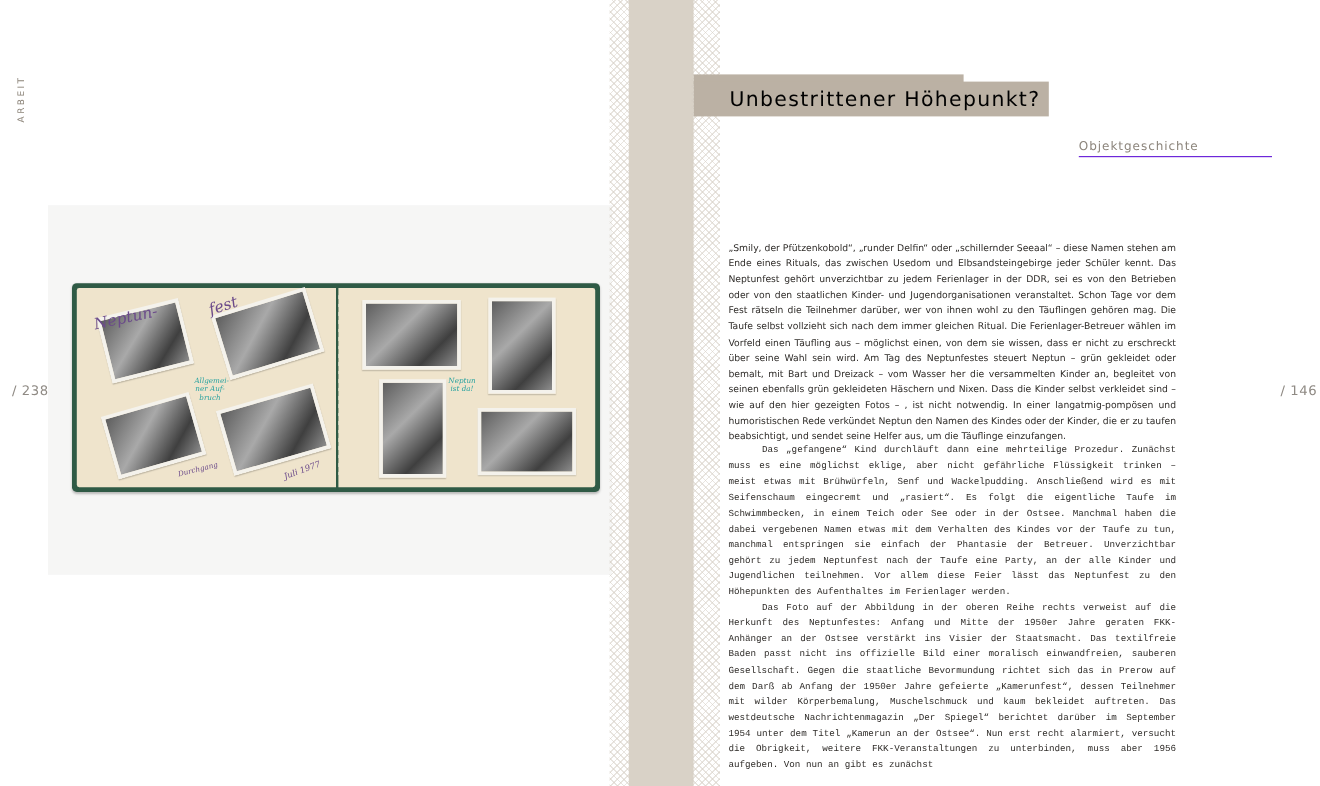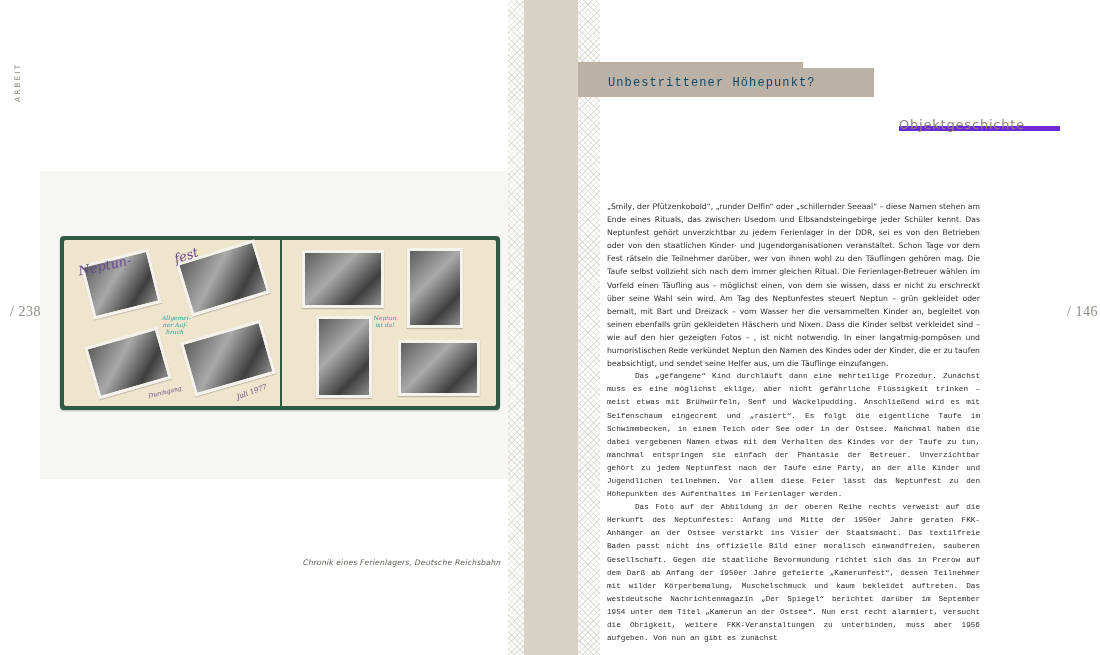--- a/index.html
+++ b/index.html
@@ -73,7 +73,7 @@
     position:absolute; left:578px; top:68px; width:296px; height:29px; background:#bbb1a4;
     display:flex; align-items:center; padding-left:30px;
   }
-  .banner-title { color:#0c4a6e; font-size:12px; letter-spacing:1.1px;font-family:Liberation Mono, monospace; }
+  .banner-title { color:#000000; font-size:17px; letter-spacing:1.1px; }
 
   .section-label {
     position:absolute; left:899px; top:117px; width:161px; height:14px;

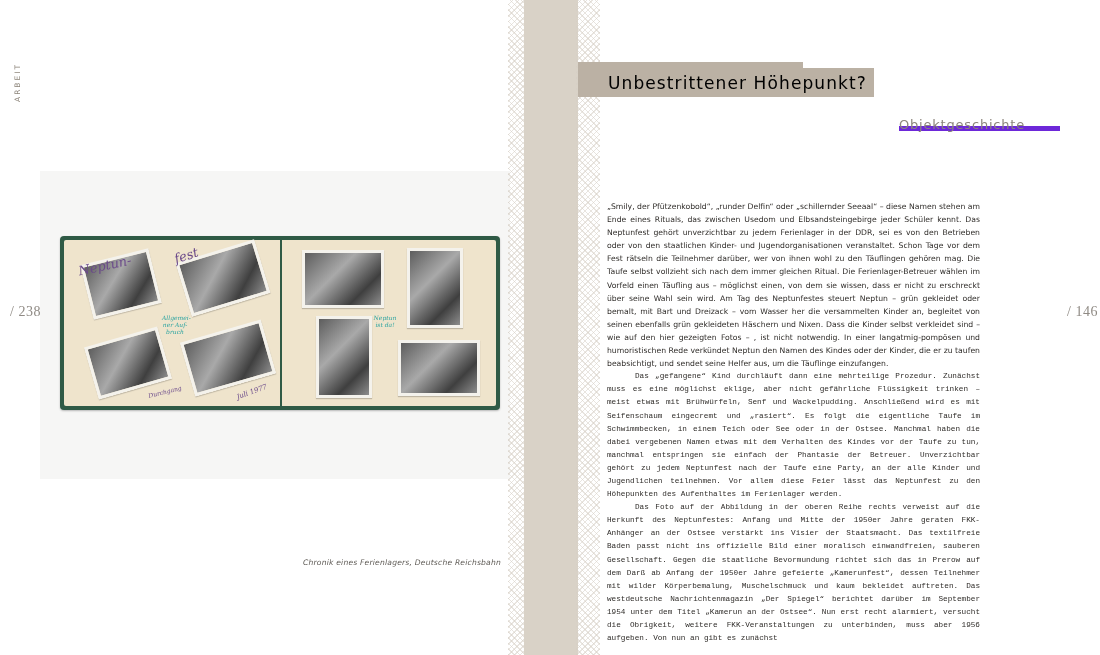--- a/index.html
+++ b/index.html
@@ -77,7 +77,7 @@
 
   .section-label {
     position:absolute; left:899px; top:117px; width:161px; height:14px;
-    border-bottom:5px solid #6d28d9; font-size:13px; letter-spacing:0.8px; color:#8c857c;
+    border-bottom:1px solid #6d28d9; font-size:10px; letter-spacing:0.8px; color:#8c857c;
   }
 
   .body-text {

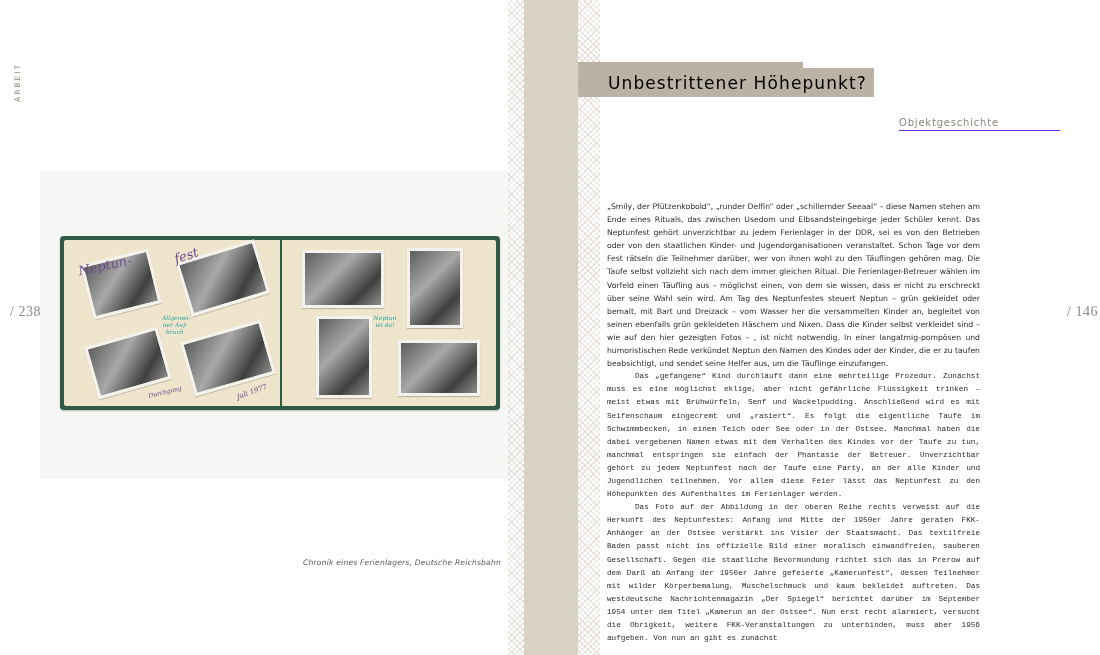--- a/index.html
+++ b/index.html
@@ -12,7 +12,7 @@
     writing-mode:vertical-rl; transform:rotate(180deg);
     font-size:7.5px; letter-spacing:2px; color:#8c8479; text-align:center;
   }
-  .page-num { position:absolute; top:304px; font-size:14px; color:#8f8a84; letter-spacing:0.5px;font-family:Liberation Serif, serif; }
+  .page-num { position:absolute; top:319px; font-size:11px; color:#8f8a84; letter-spacing:0.5px; }
   .page-num.left { left:10px; }
   .page-num.right { left:1067px; }
 

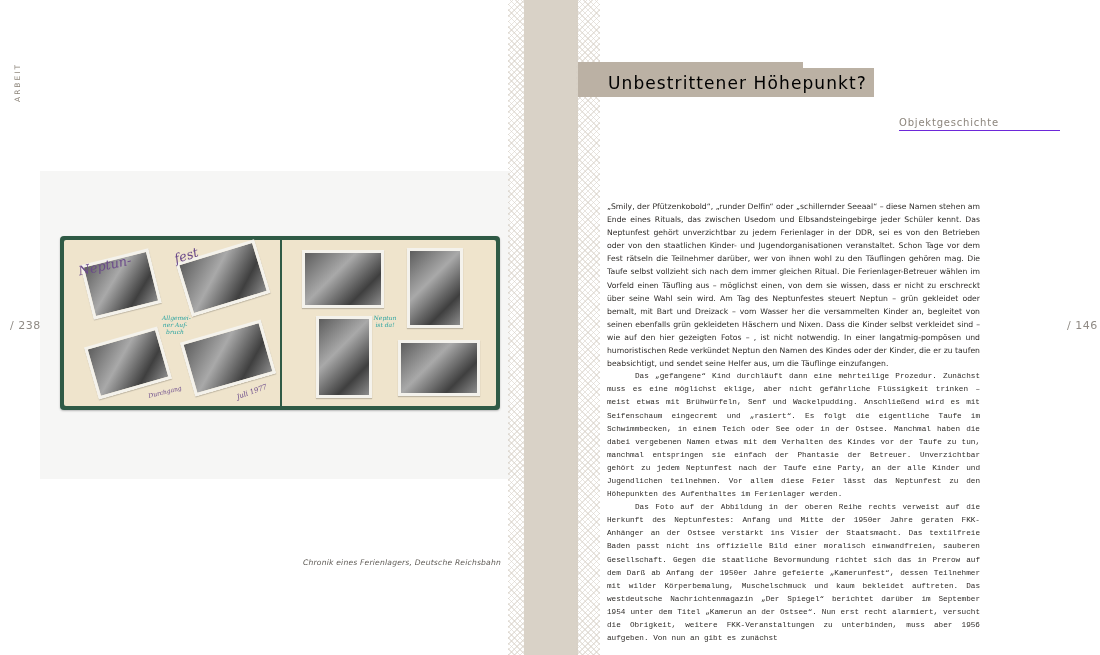--- a/index.html
+++ b/index.html
@@ -120,7 +120,6 @@
 </div>
 
 <div class="caption">
-  <div>Chronik eines Ferienlagers, Deutsche Reichsbahn</div>
 </div>
 
 <div class="lace l"></div>

